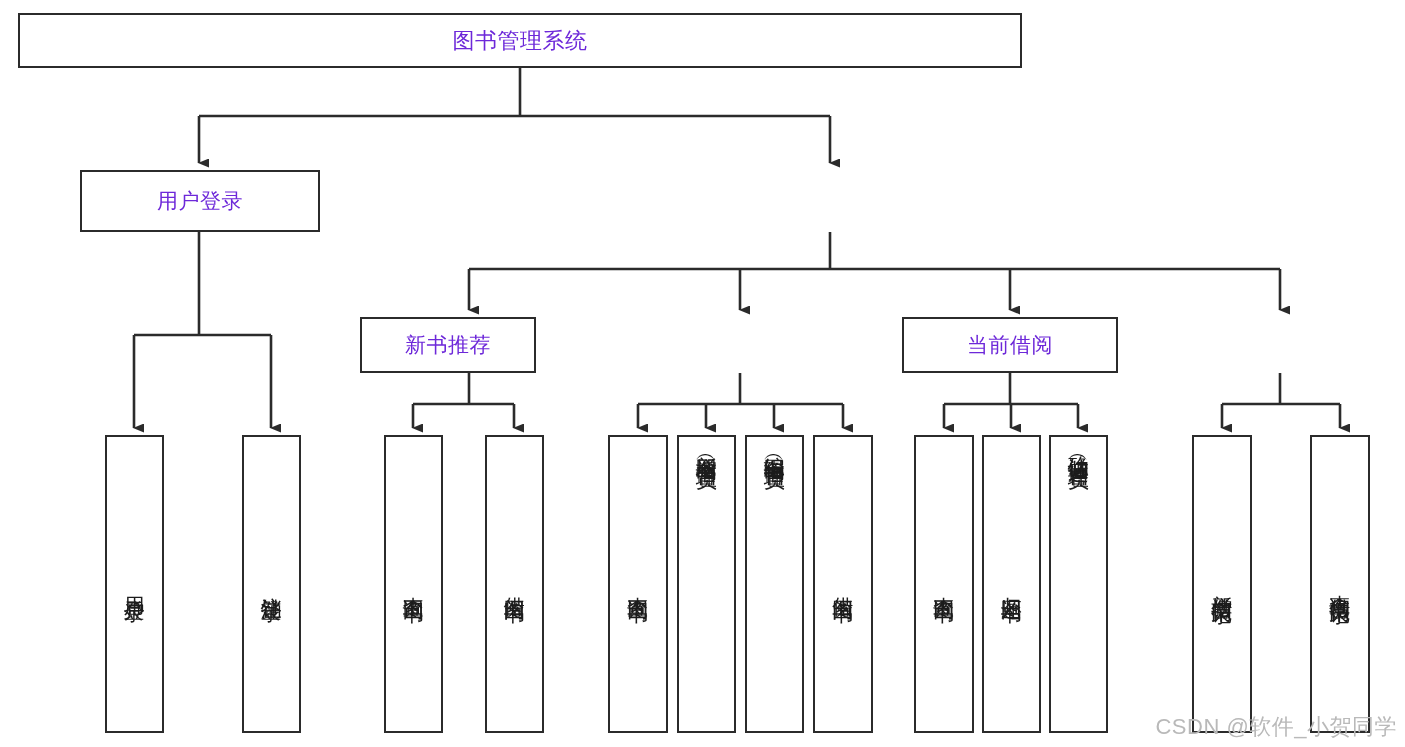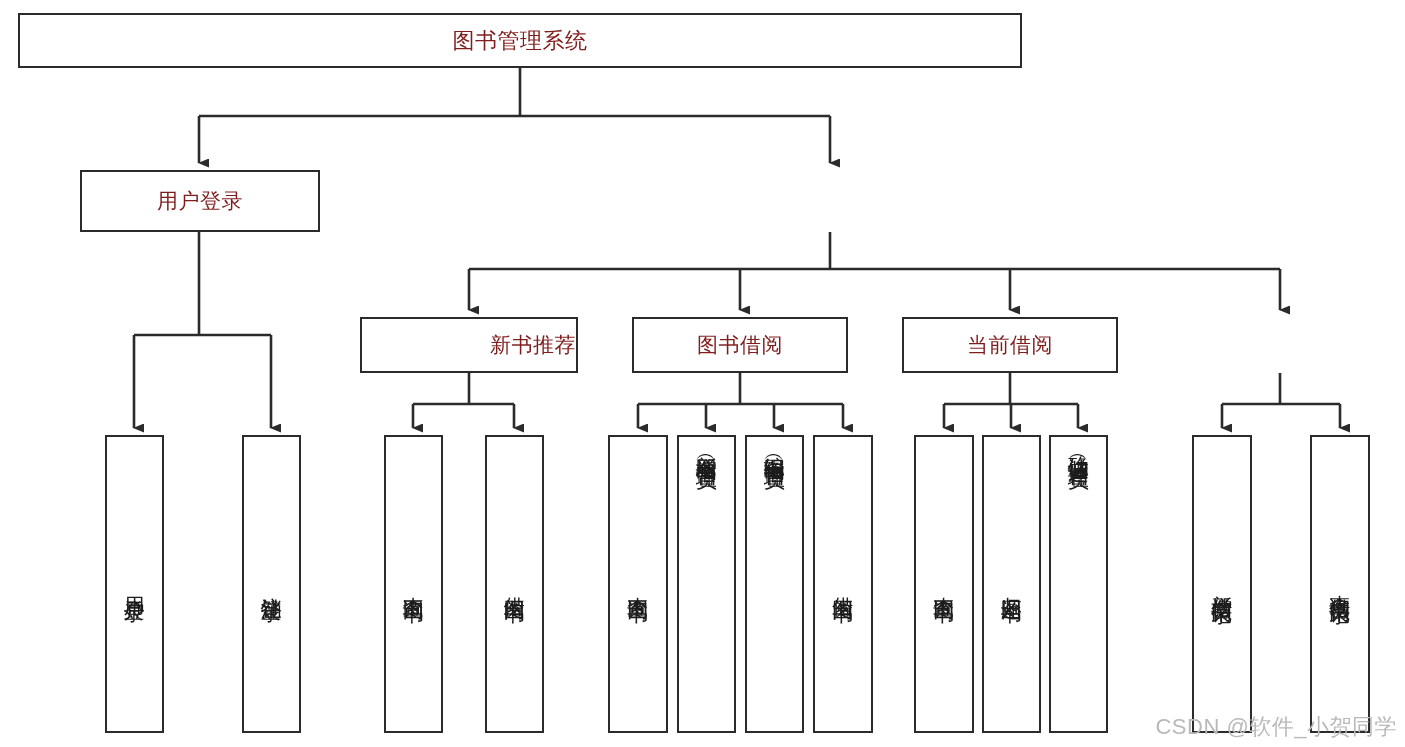--- a/index.html
+++ b/index.html
@@ -37,7 +37,7 @@
     justify-content: center;
   }
   .node-box .node-label {
-    color: #7f1d1d;
+    color: #6d28d9;
     font-size: 21px;
     line-height: 1.25;
     letter-spacing: 0.5px;

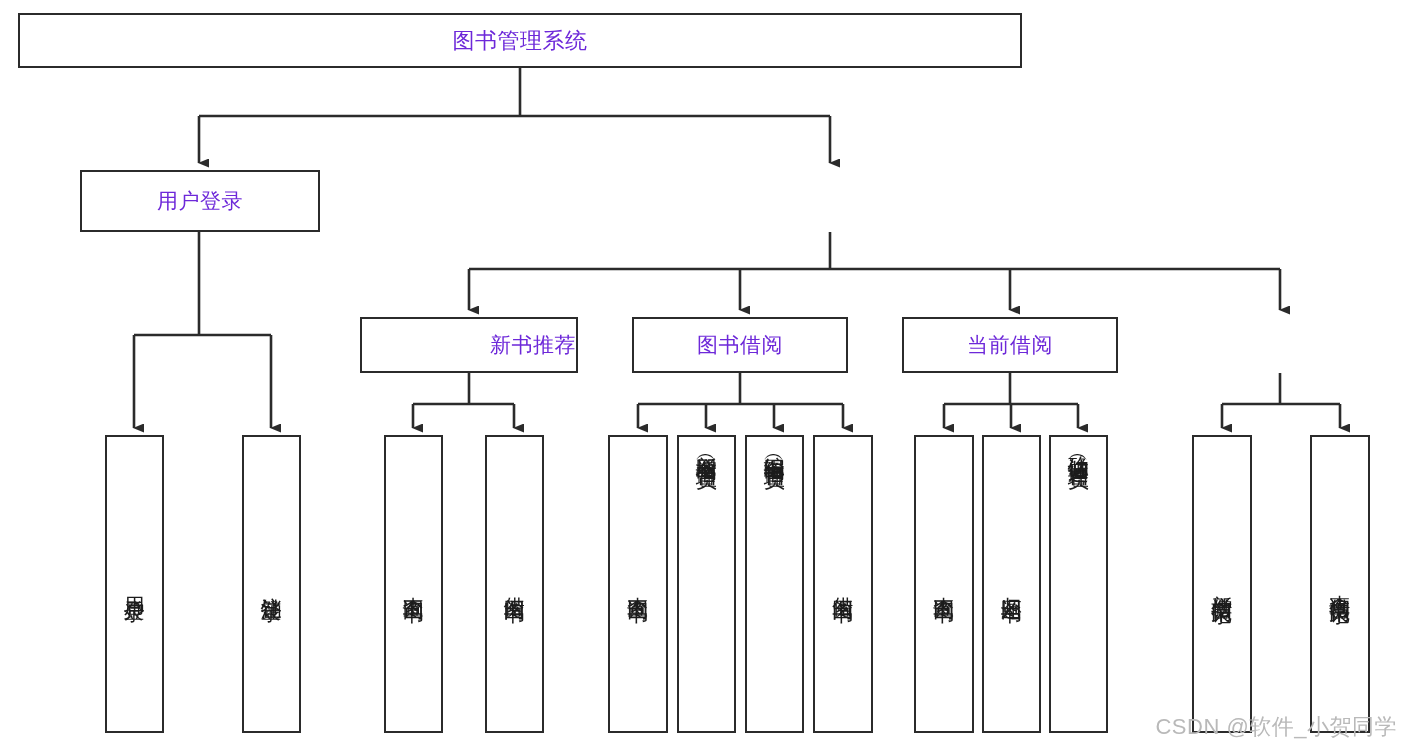--- a/index.html
+++ b/index.html
@@ -145,7 +145,7 @@
     <span class="node-label">用户登录</span>
   </div>
 
-  <div class="node-box" style="left:360px; top:317px; width:218px; height:56px;justify-content:flex-end;">
+  <div class="node-box" style="left:360px; top:317px; width:176px; height:56px;">
     <span class="node-label">新书推荐</span>
   </div>
   <div class="node-box" style="left:632px; top:317px; width:216px; height:56px;">

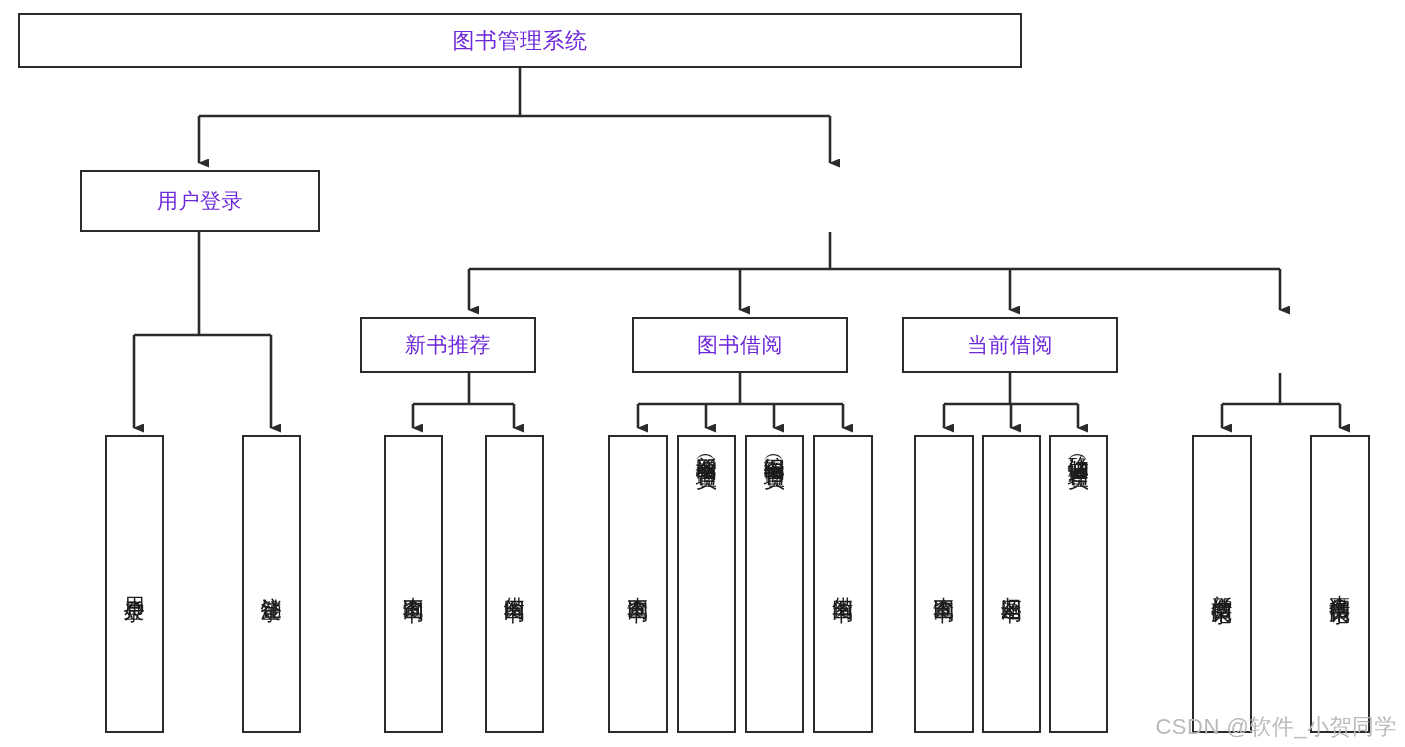--- a/index.html
+++ b/index.html
@@ -148,9 +148,6 @@
   <div class="node-box" style="left:360px; top:317px; width:176px; height:56px;">
     <span class="node-label">新书推荐</span>
   </div>
-  <div class="node-box" style="left:632px; top:317px; width:216px; height:56px;">
-    <span class="node-label">图书借阅</span>
-  </div>
   <div class="node-box" style="left:902px; top:317px; width:216px; height:56px;">
     <span class="node-label">当前借阅</span>
   </div>

